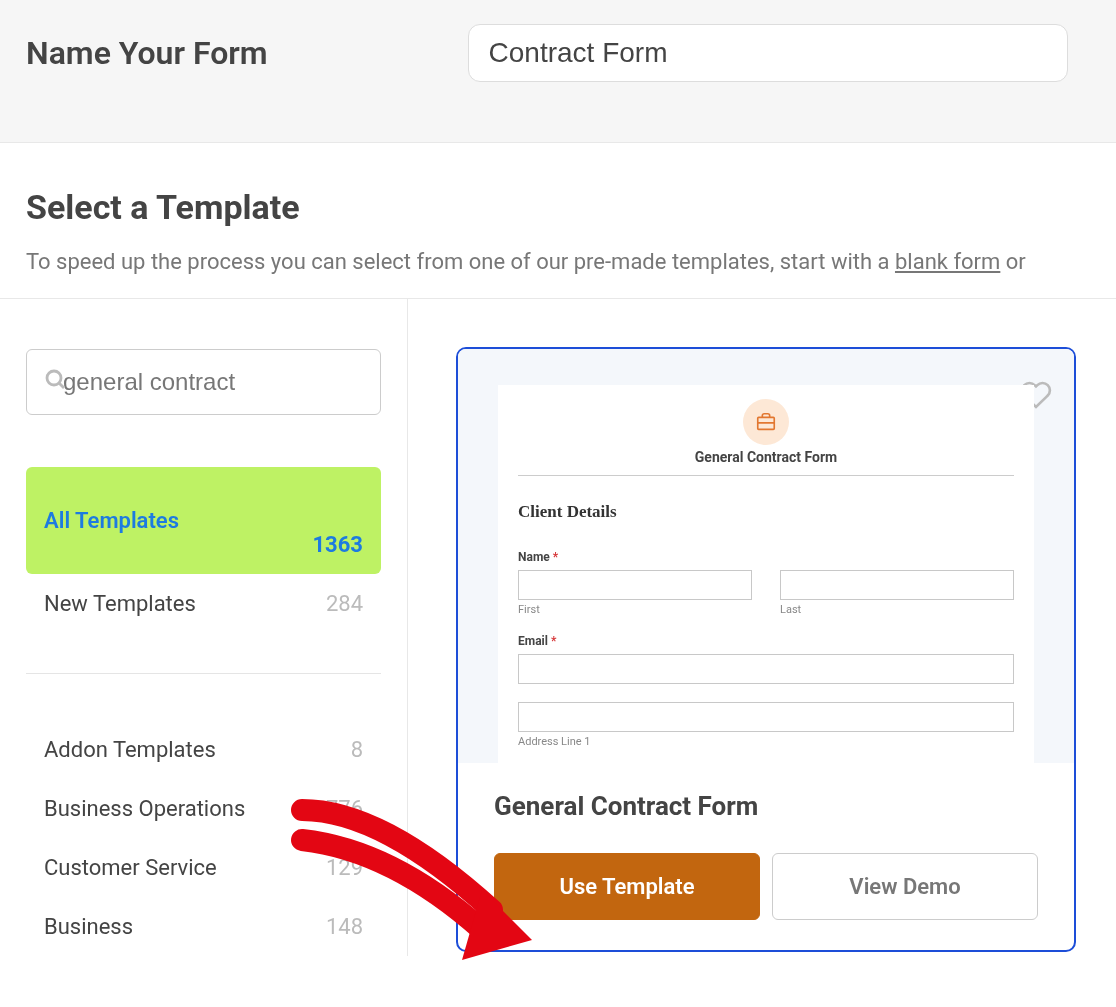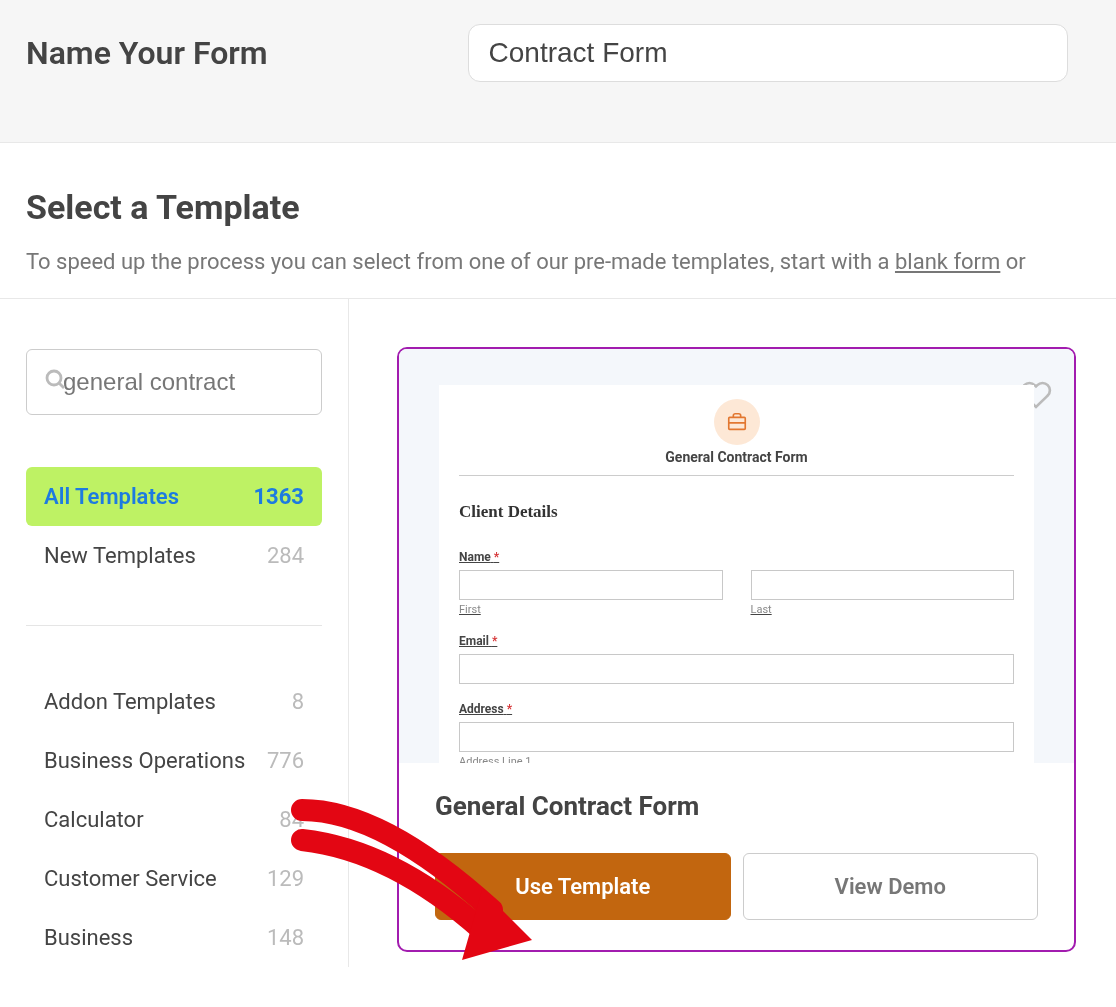--- a/index.html
+++ b/index.html
@@ -29,7 +29,7 @@
 .cat-item.active .count { color: #1d7be0; font-weight: 700; }
 .cat-divider { border: 0; border-top: 1px solid #e5e5e5; margin: 40px 0 46px 0; }
 
-.card { border: 2px solid #a21caf; border-radius: 10px; background: #fff; width: 679px; overflow: hidden; position: relative; }
+.card { border: 2px solid #1d4ed8; border-radius: 10px; background: #fff; width: 620px; overflow: hidden; position: relative; }
 .card-preview { background: #f4f7fb; padding: 36px 40px 0 40px; position: relative; }
 .heart { position: absolute; right: 22px; top: 30px; color: #bbb; cursor: pointer; }
 .preview-inner { background: #fff; padding: 14px 20px 0 20px; position: relative; height: 378px; overflow:hidden;}

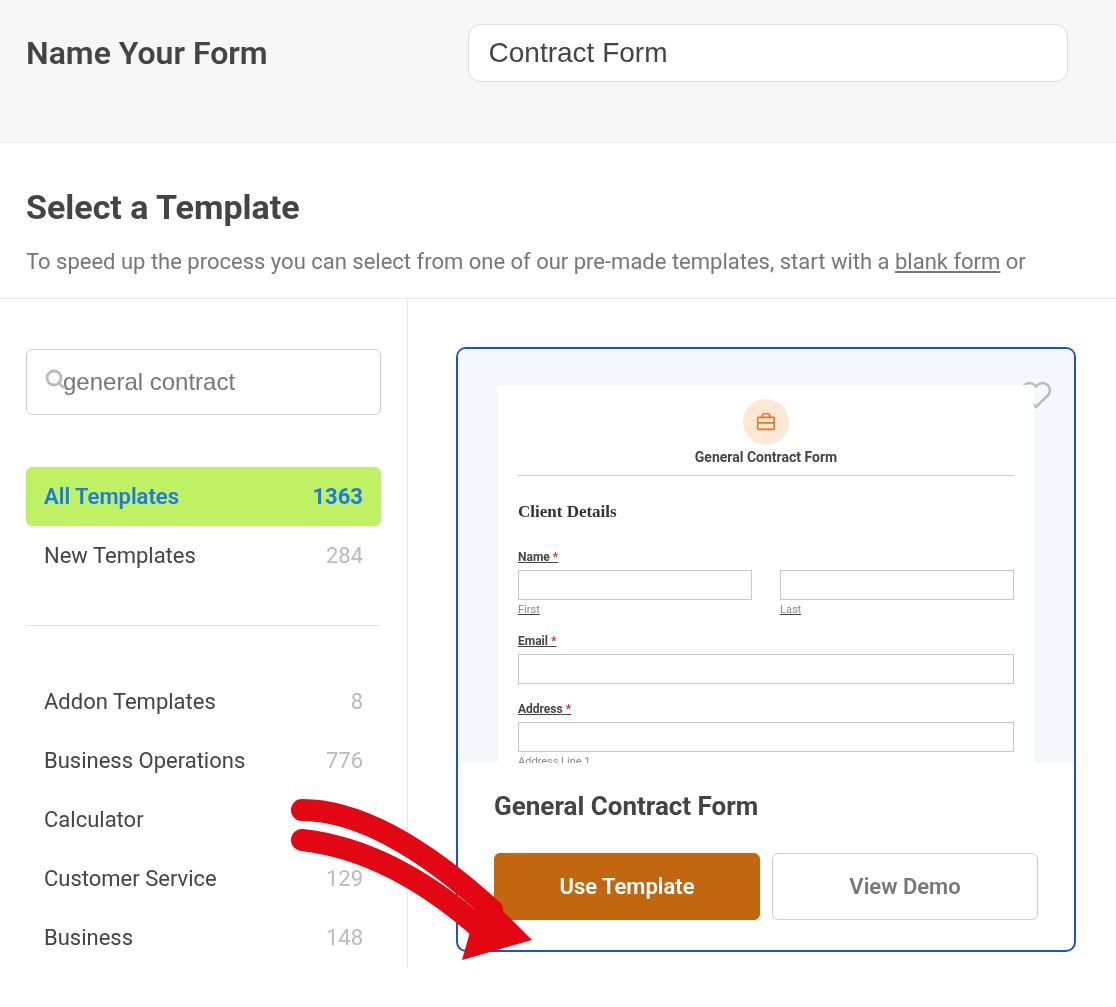--- a/index.html
+++ b/index.html
@@ -26,7 +26,7 @@
 .cat-item { display: flex; justify-content: space-between; align-items: center; padding: 17px 18px; font-size: 22px; cursor: pointer; border-radius: 6px; }
 .cat-item .count { color: #bbb; font-weight: 400; }
 .cat-item.active { background: #bef264; color: #1d7be0; font-weight: 600; }
-.cat-item.active .count { color: #1d7be0; font-weight: 700; }
+.cat-item.active .count { color: #1d7be0; font-weight: 700; margin-top: 48px; }
 .cat-divider { border: 0; border-top: 1px solid #e5e5e5; margin: 40px 0 46px 0; }
 
 .card { border: 2px solid #1d4ed8; border-radius: 10px; background: #fff; width: 620px; overflow: hidden; position: relative; }

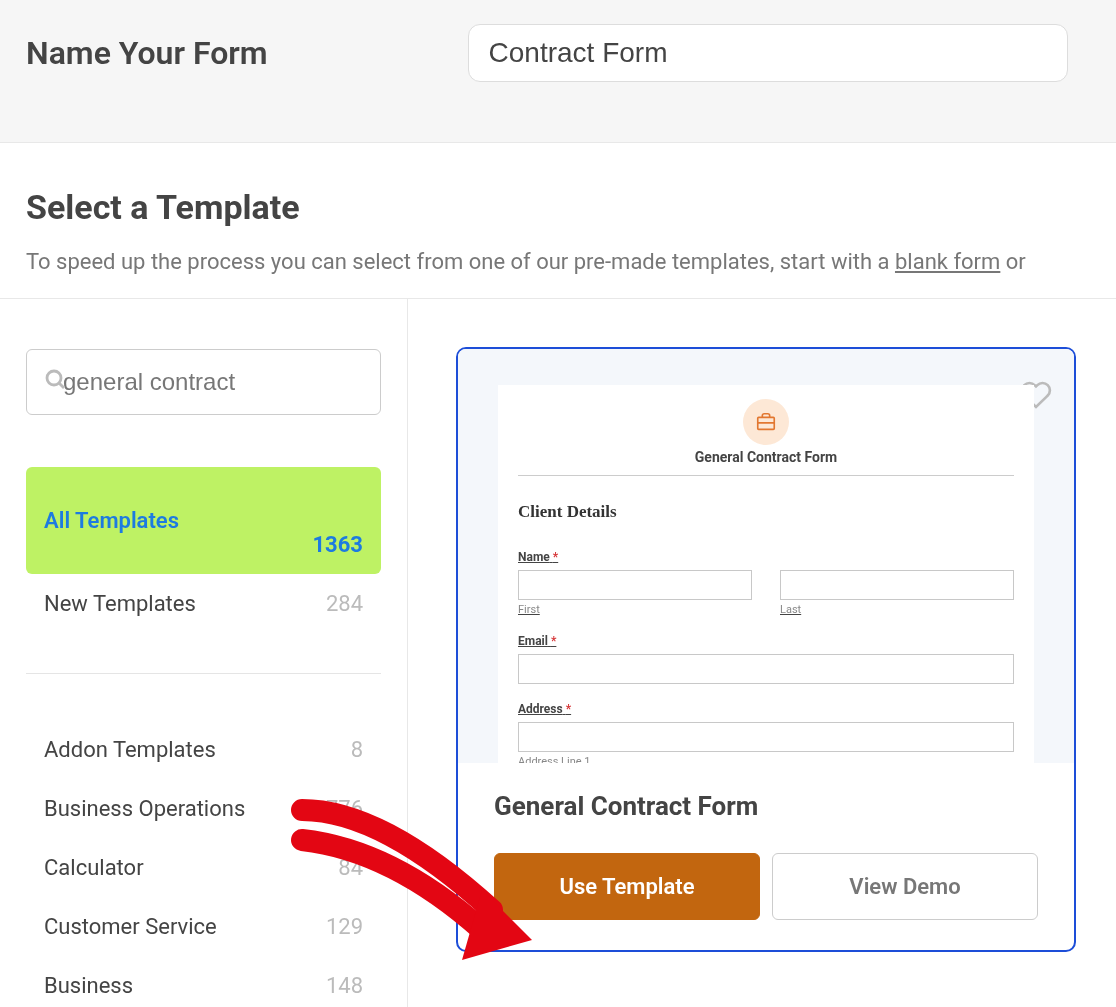--- a/index.html
+++ b/index.html
@@ -42,7 +42,7 @@
 .preview-field { flex: 1; }
 .preview-box { border: 1px solid #c8c8c8; height: 30px; width: 100%; }
 .preview-sub { font-size: 11px; color: #888; margin-top: 3px; display:block;}
-.preview-group { margin-bottom: 18px; text-decoration: underline; }
+.preview-group { margin-bottom: 18px; }
 .preview-box-full { border: 1px solid #c8c8c8; height: 30px; width: 100%; }
 
 .card-title { font-size: 26px; font-weight: 700; color: #444; padding: 28px 36px 8px 36px; }

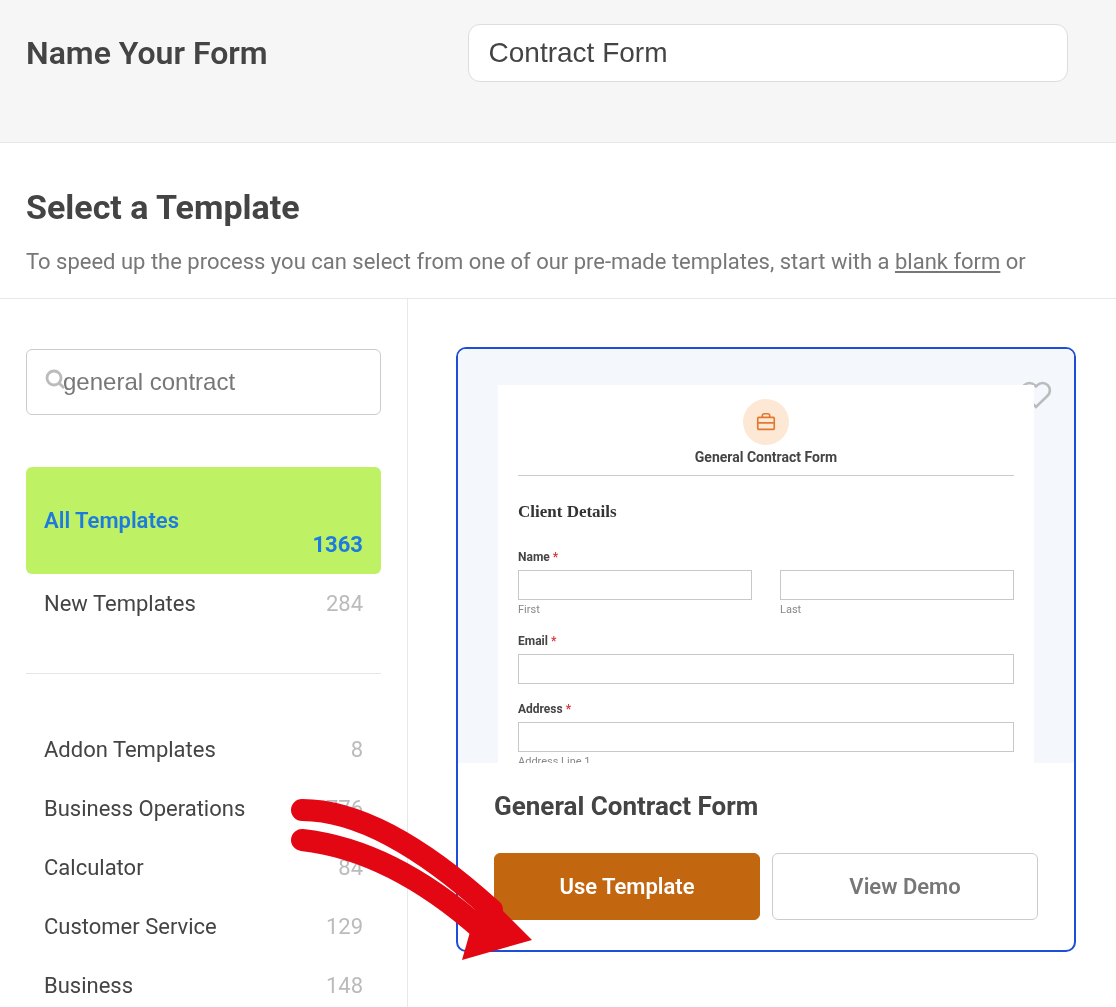--- a/index.html
+++ b/index.html
@@ -155,7 +155,6 @@
           </div>
 
           <div class="preview-group">
-            <span class="preview-label"><span>Address</span> <span class="req">*</span></span>
             <div class="preview-box-full"></div>
             <span class="preview-sub">Address Line 1</span>
           </div>

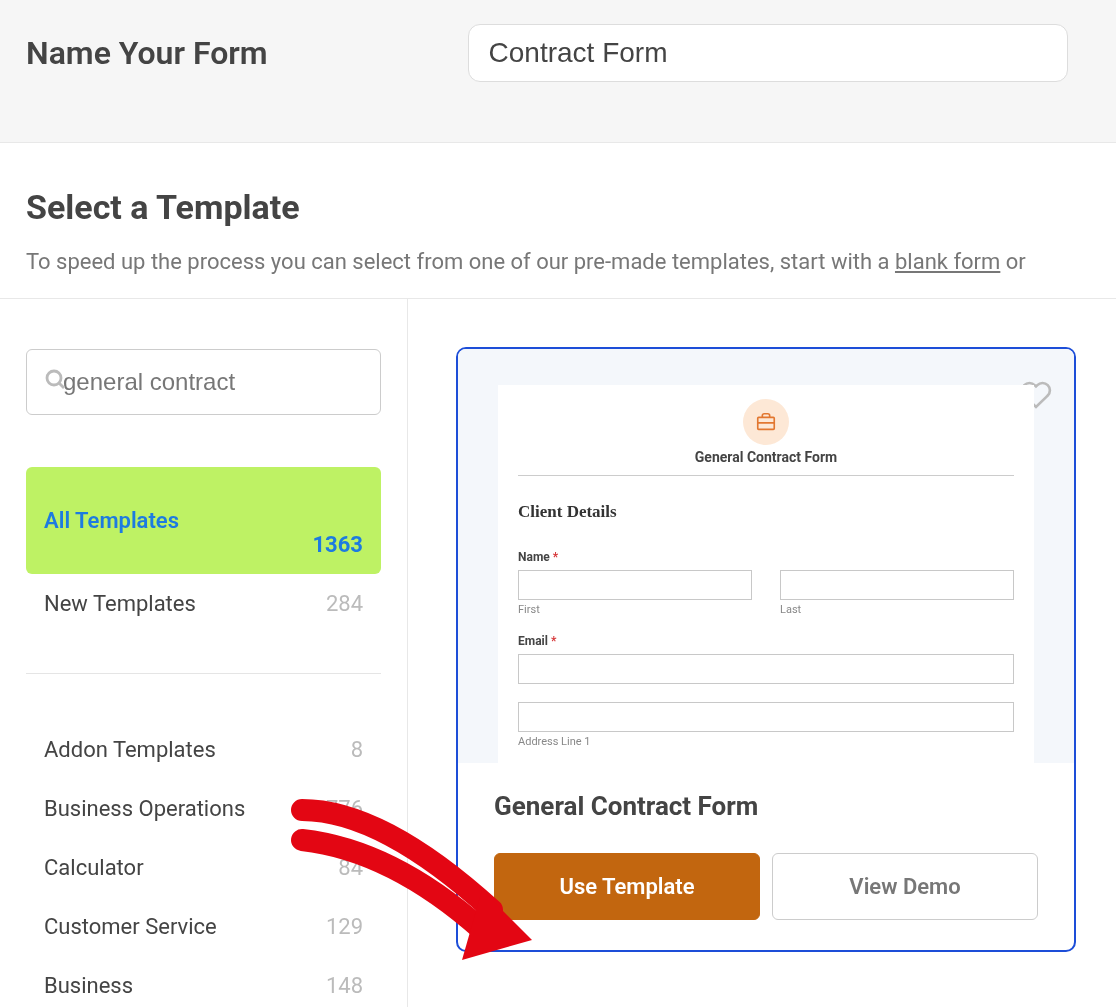--- a/index.html
+++ b/index.html
@@ -102,10 +102,6 @@
           <span class="count">776</span>
         </li>
         <li class="cat-item">
-          <span>Calculator</span>
-          <span class="count">84</span>
-        </li>
-        <li class="cat-item">
           <span>Customer Service</span>
           <span class="count">129</span>
         </li>

